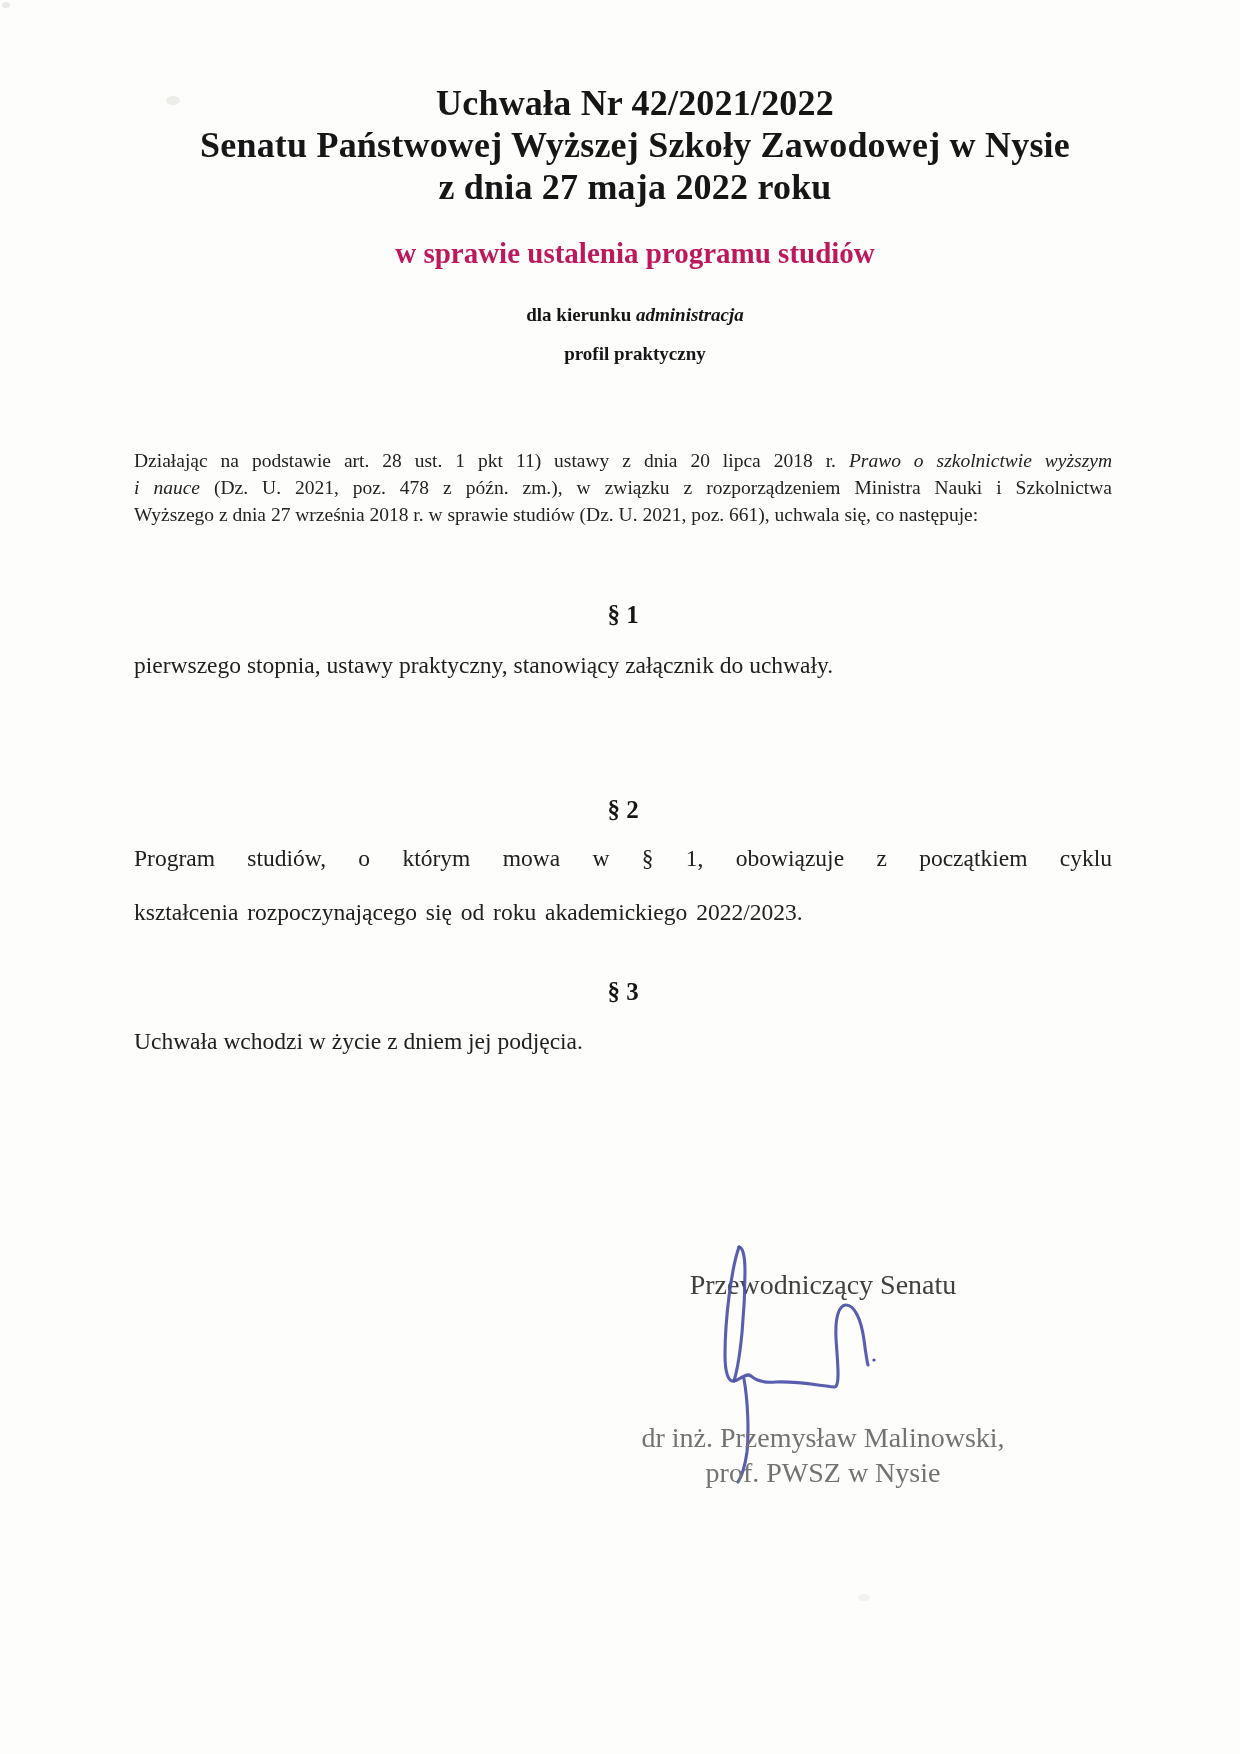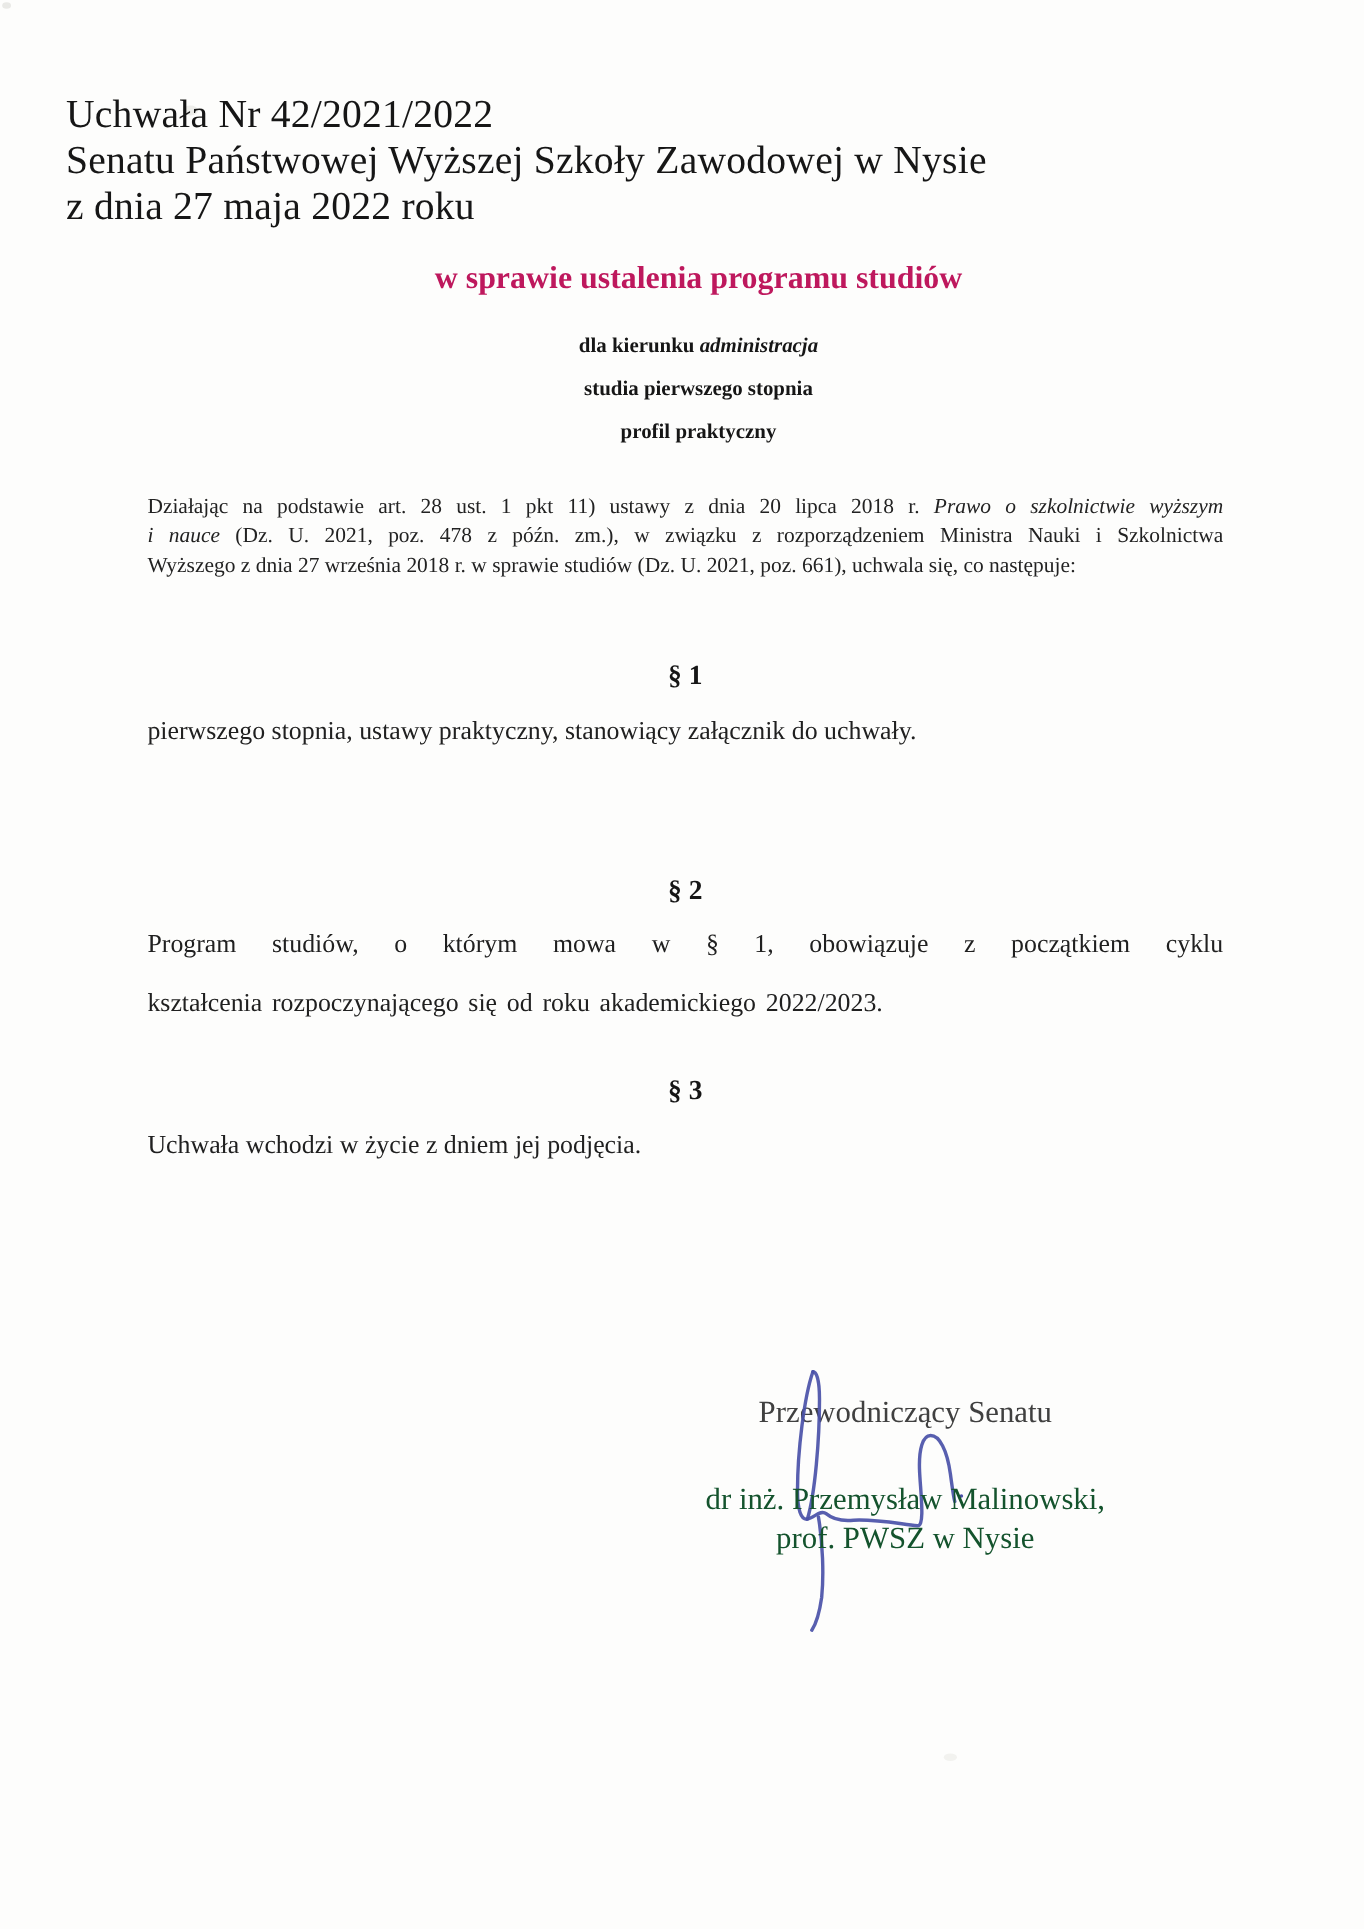--- a/index.html
+++ b/index.html
@@ -12,7 +12,7 @@
     overflow:hidden;
   }
   
-  .heading{position:absolute;left:60px;top:82px;width:1130px;font-weight:normal;color:#161616;}
+  .heading{position:absolute;left:70px;top:82px;width:1130px;text-align:center;font-weight:bold;color:#161616;}
   .heading .h{font-size:36px;line-height:42px;letter-spacing:.2px;}
   .subject{position:absolute;left:70px;top:236px;width:1130px;text-align:center;font-weight:bold;font-size:29px;line-height:34px;color:#be185d;}
   .fieldblock{position:absolute;left:70px;top:295px;width:1130px;text-align:center;font-weight:bold;font-size:19px;line-height:39px;color:#161616;}

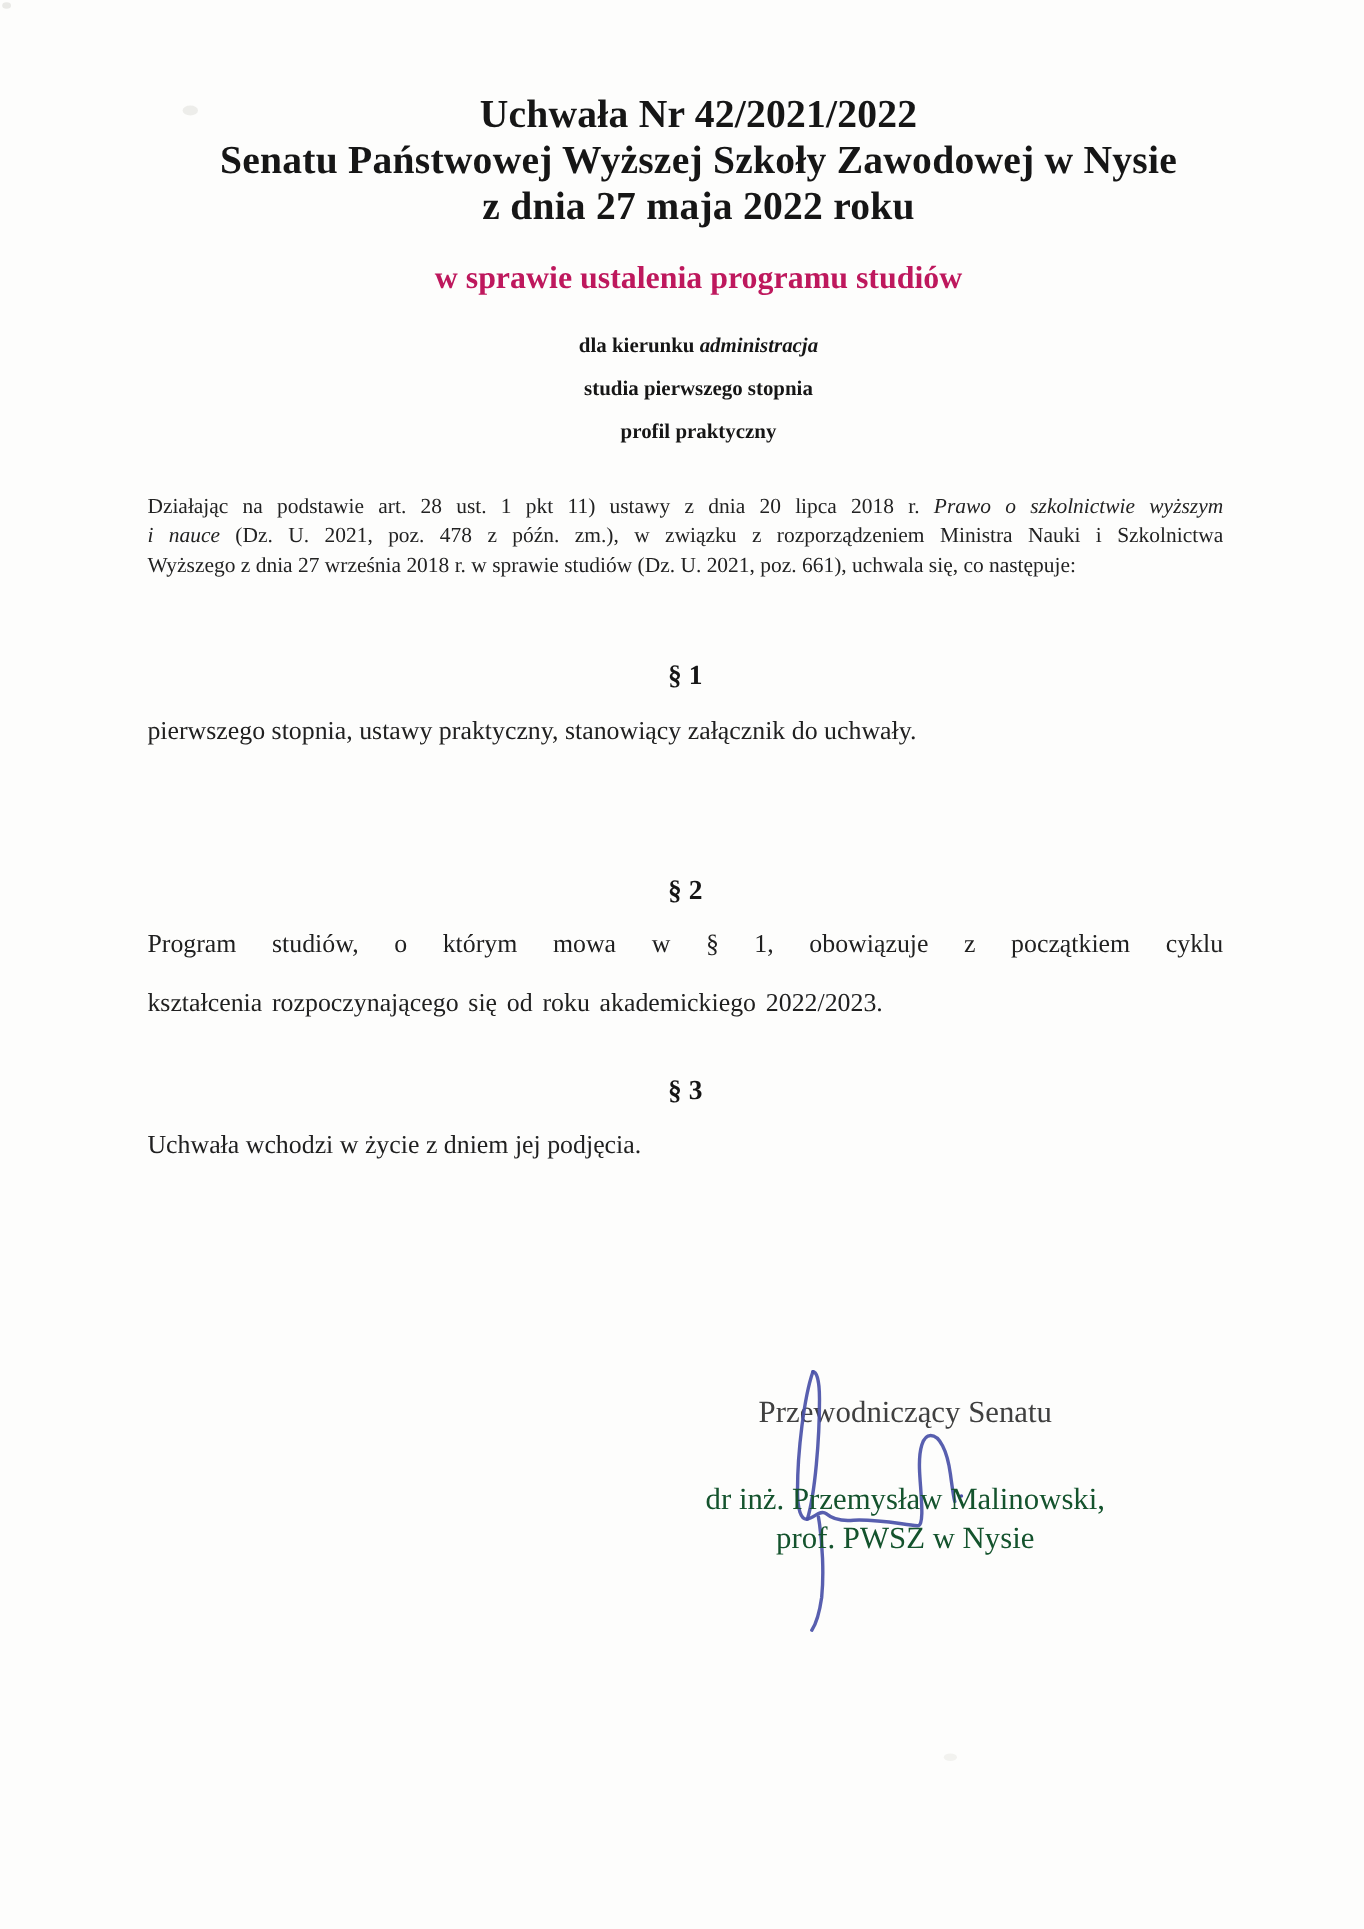--- a/index.html
+++ b/index.html
@@ -54,7 +54,6 @@
 
   <div class="fieldblock">
     <div><span>dla kierunku </span><span class="it">administracja</span></div>
-    <div>studia pierwszego stopnia</div>
     <div>profil praktyczny</div>
   </div>
 

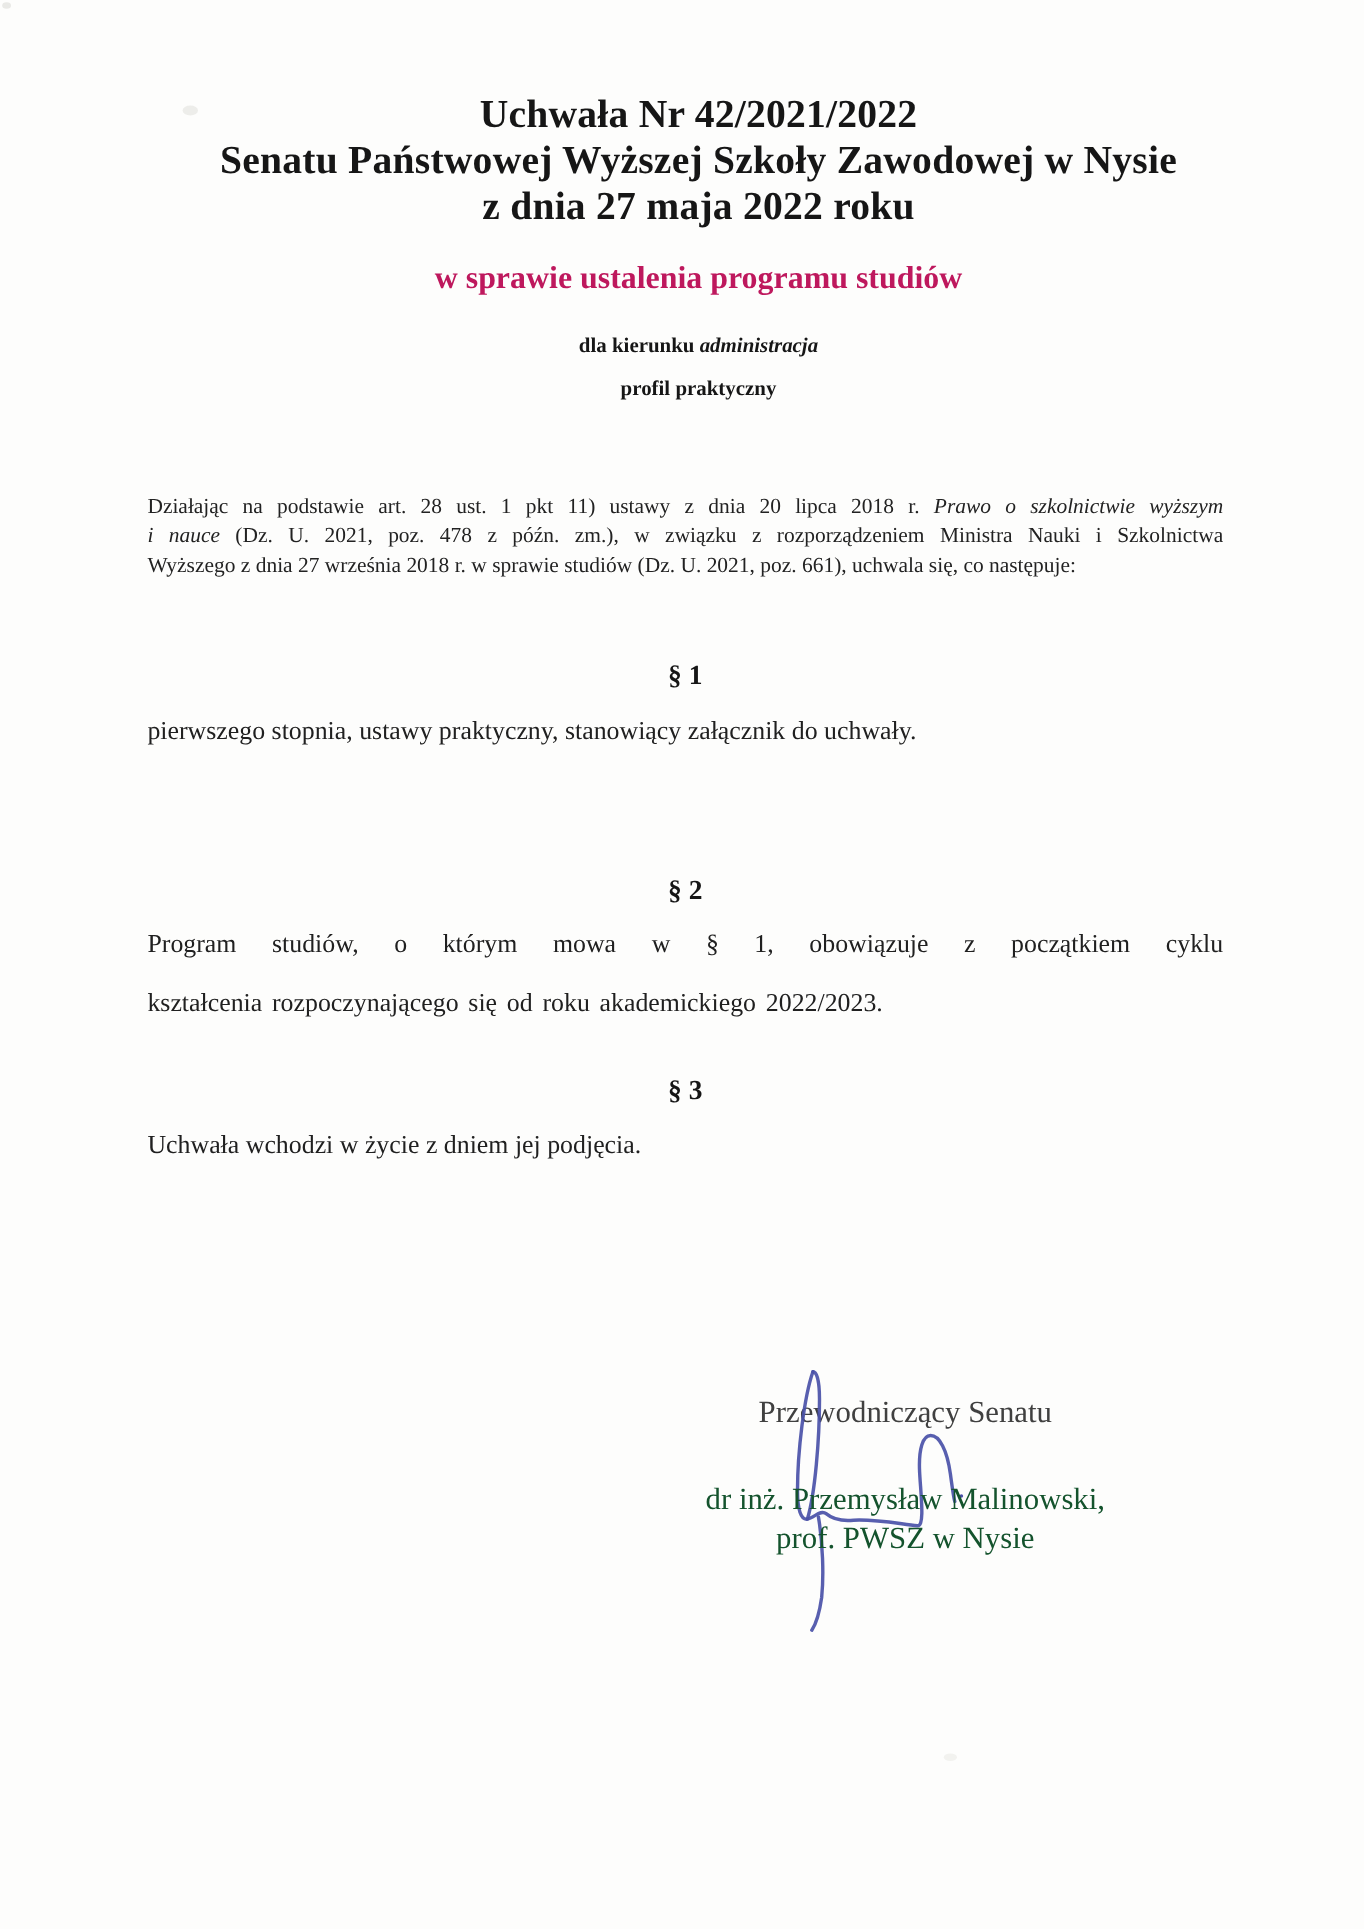--- a/index.html
+++ b/index.html
@@ -26,7 +26,7 @@
   .para{position:absolute;left:134px;width:978px;font-size:23.5px;line-height:54px;color:#202020;}
   
   .sig-role{position:absolute;left:593px;top:1268px;width:460px;text-align:center;font-size:28px;line-height:34px;color:#404040;}
-  .sig-names{position:absolute;left:593px;top:1346px;width:460px;text-align:center;font-size:28px;line-height:35px;color:#14532d;}
+  .sig-names{position:absolute;left:593px;top:1420px;width:460px;text-align:center;font-size:28px;line-height:35px;color:#737373;}
   .sig-svg{position:absolute;left:690px;top:1230px;width:220px;height:270px;}
   .sig-svg path{fill:none;stroke:#4a51a8;stroke-width:3.1;stroke-linecap:round;stroke-linejoin:round;opacity:.92;}
   

